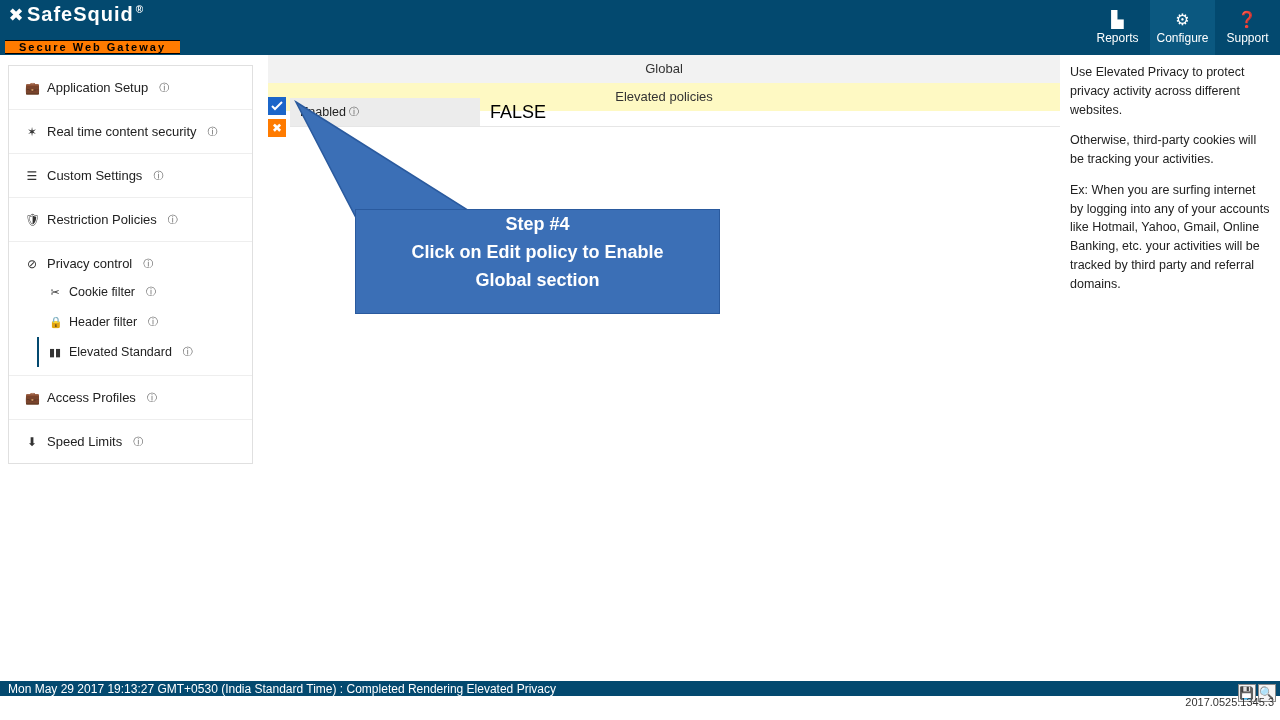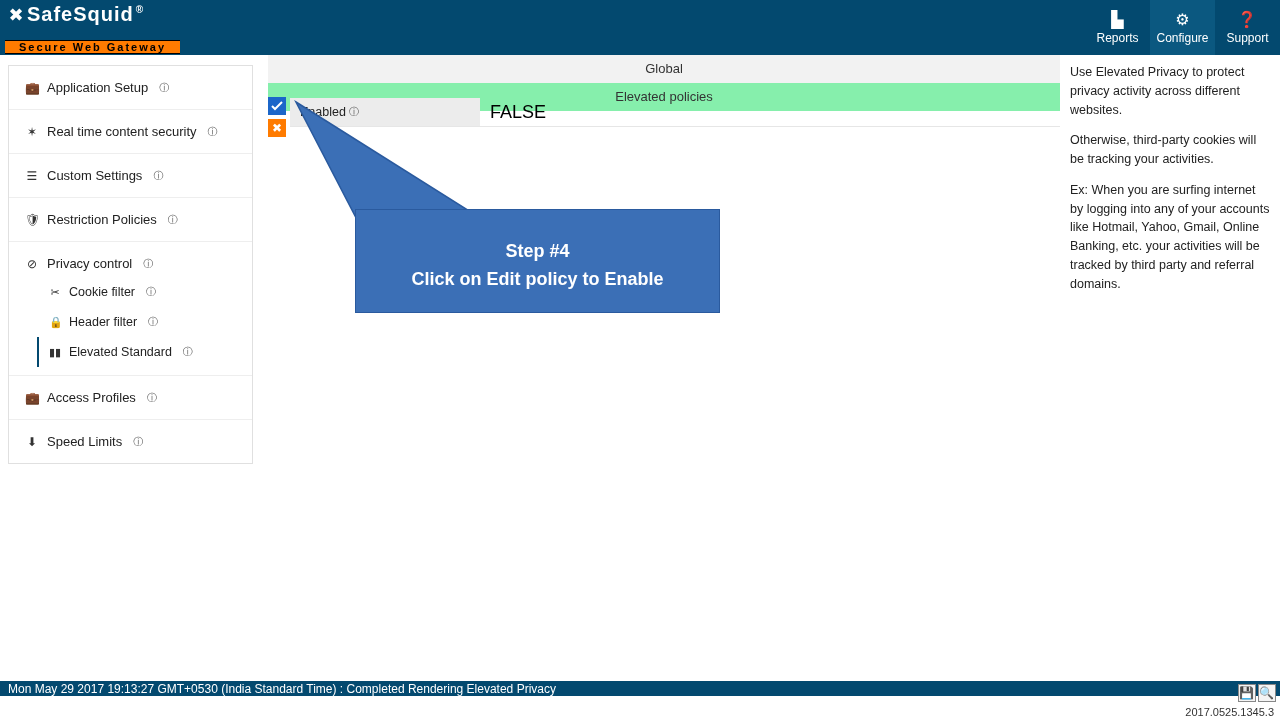--- a/index.html
+++ b/index.html
@@ -119,7 +119,7 @@
     line-height: 28px;
     font-size: 13px;
     color: #333;
-    background: #86efac;
+    background: #fef9c3;
     cursor: pointer;
   }
   .tab.active { background: #f2f2f2; }

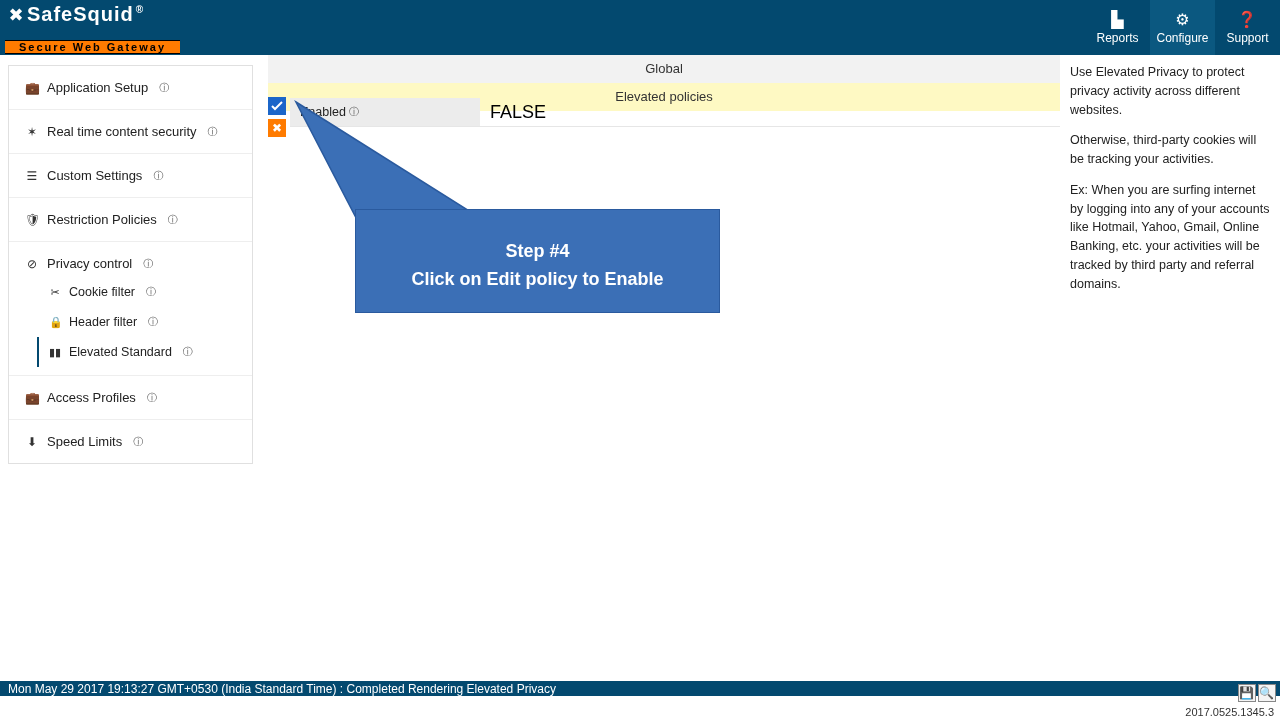--- a/index.html
+++ b/index.html
@@ -181,7 +181,7 @@
     font-size: 18px;
     font-weight: 600;
     text-align: center;
-    padding: 28px 12px 18px;
+    padding: 1px 12px 18px;
     line-height: 1.55;
   }
   .callout-arrow {

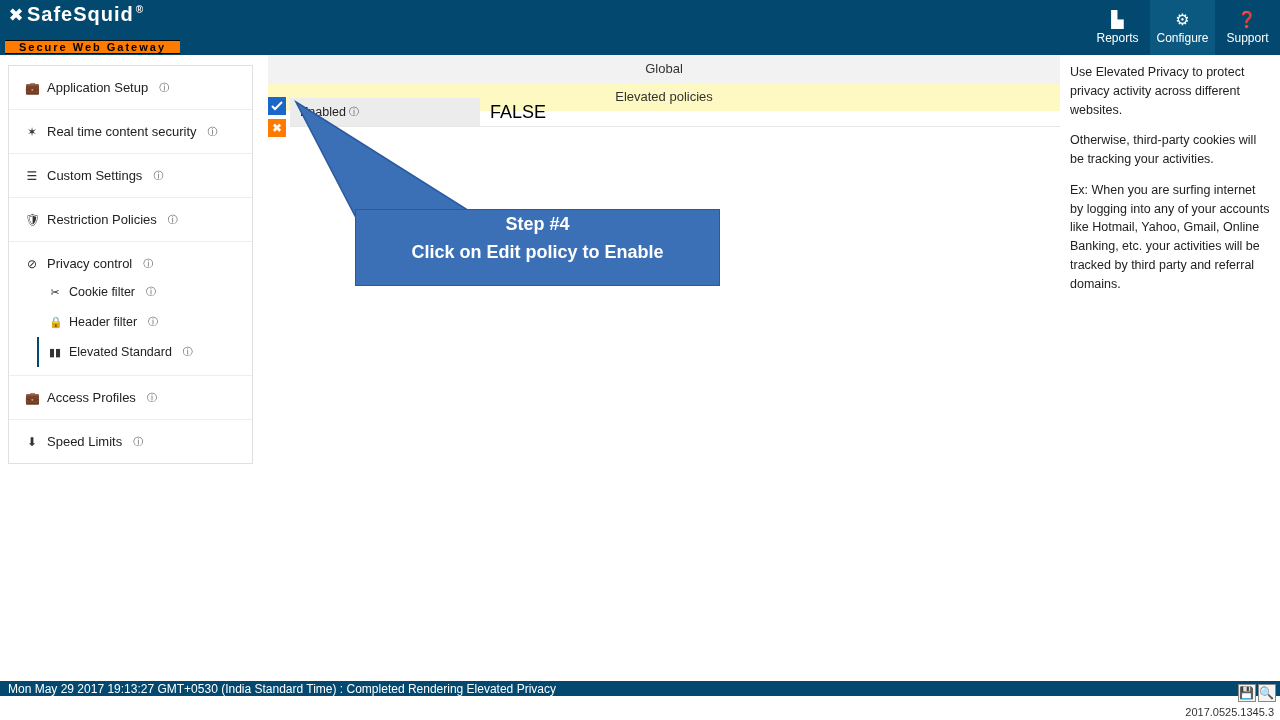--- a/index.html
+++ b/index.html
@@ -355,6 +355,7 @@
   <div class="callout">
     <div>Step #4</div>
     <div>Click on Edit policy to Enable</div>
+    <div>Global section</div>
   </div>
 </div>
 

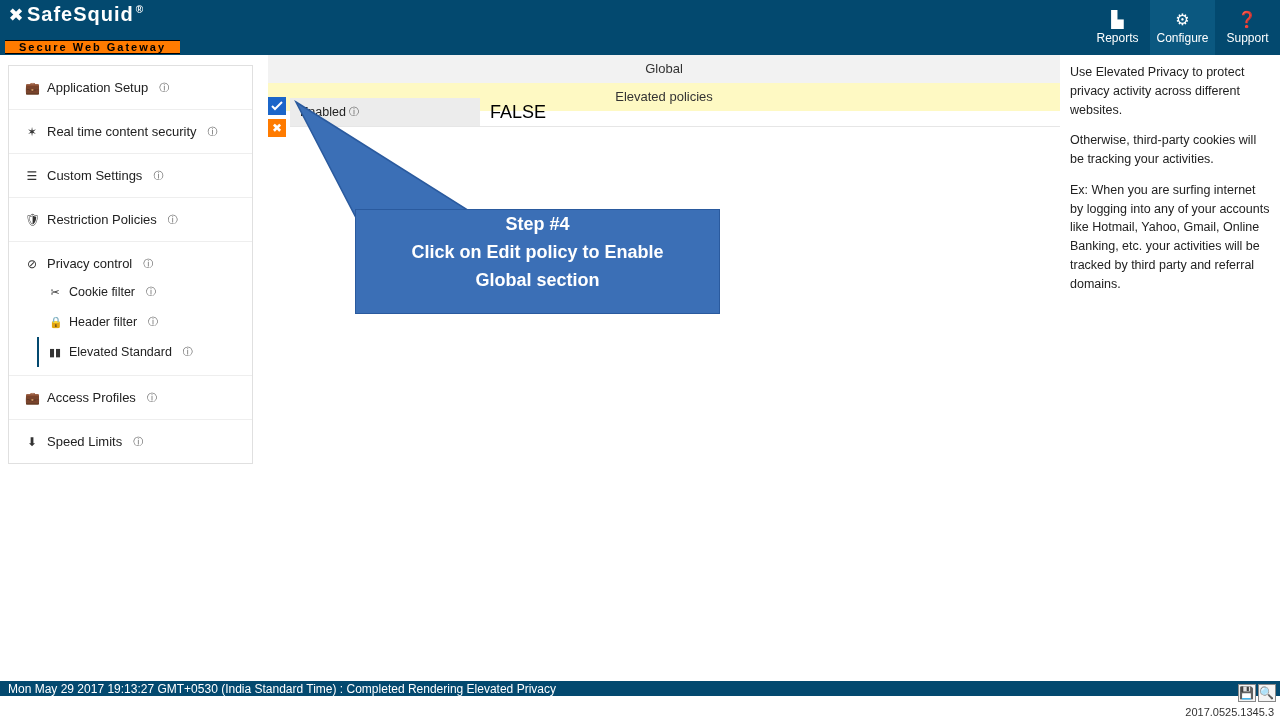--- a/index.html
+++ b/index.html
@@ -225,7 +225,7 @@
   .version {
     position: fixed;
     right: 6px;
-    bottom: 2px;
+    bottom: 12px;
     font-size: 11px;
     color: #333;
   }

